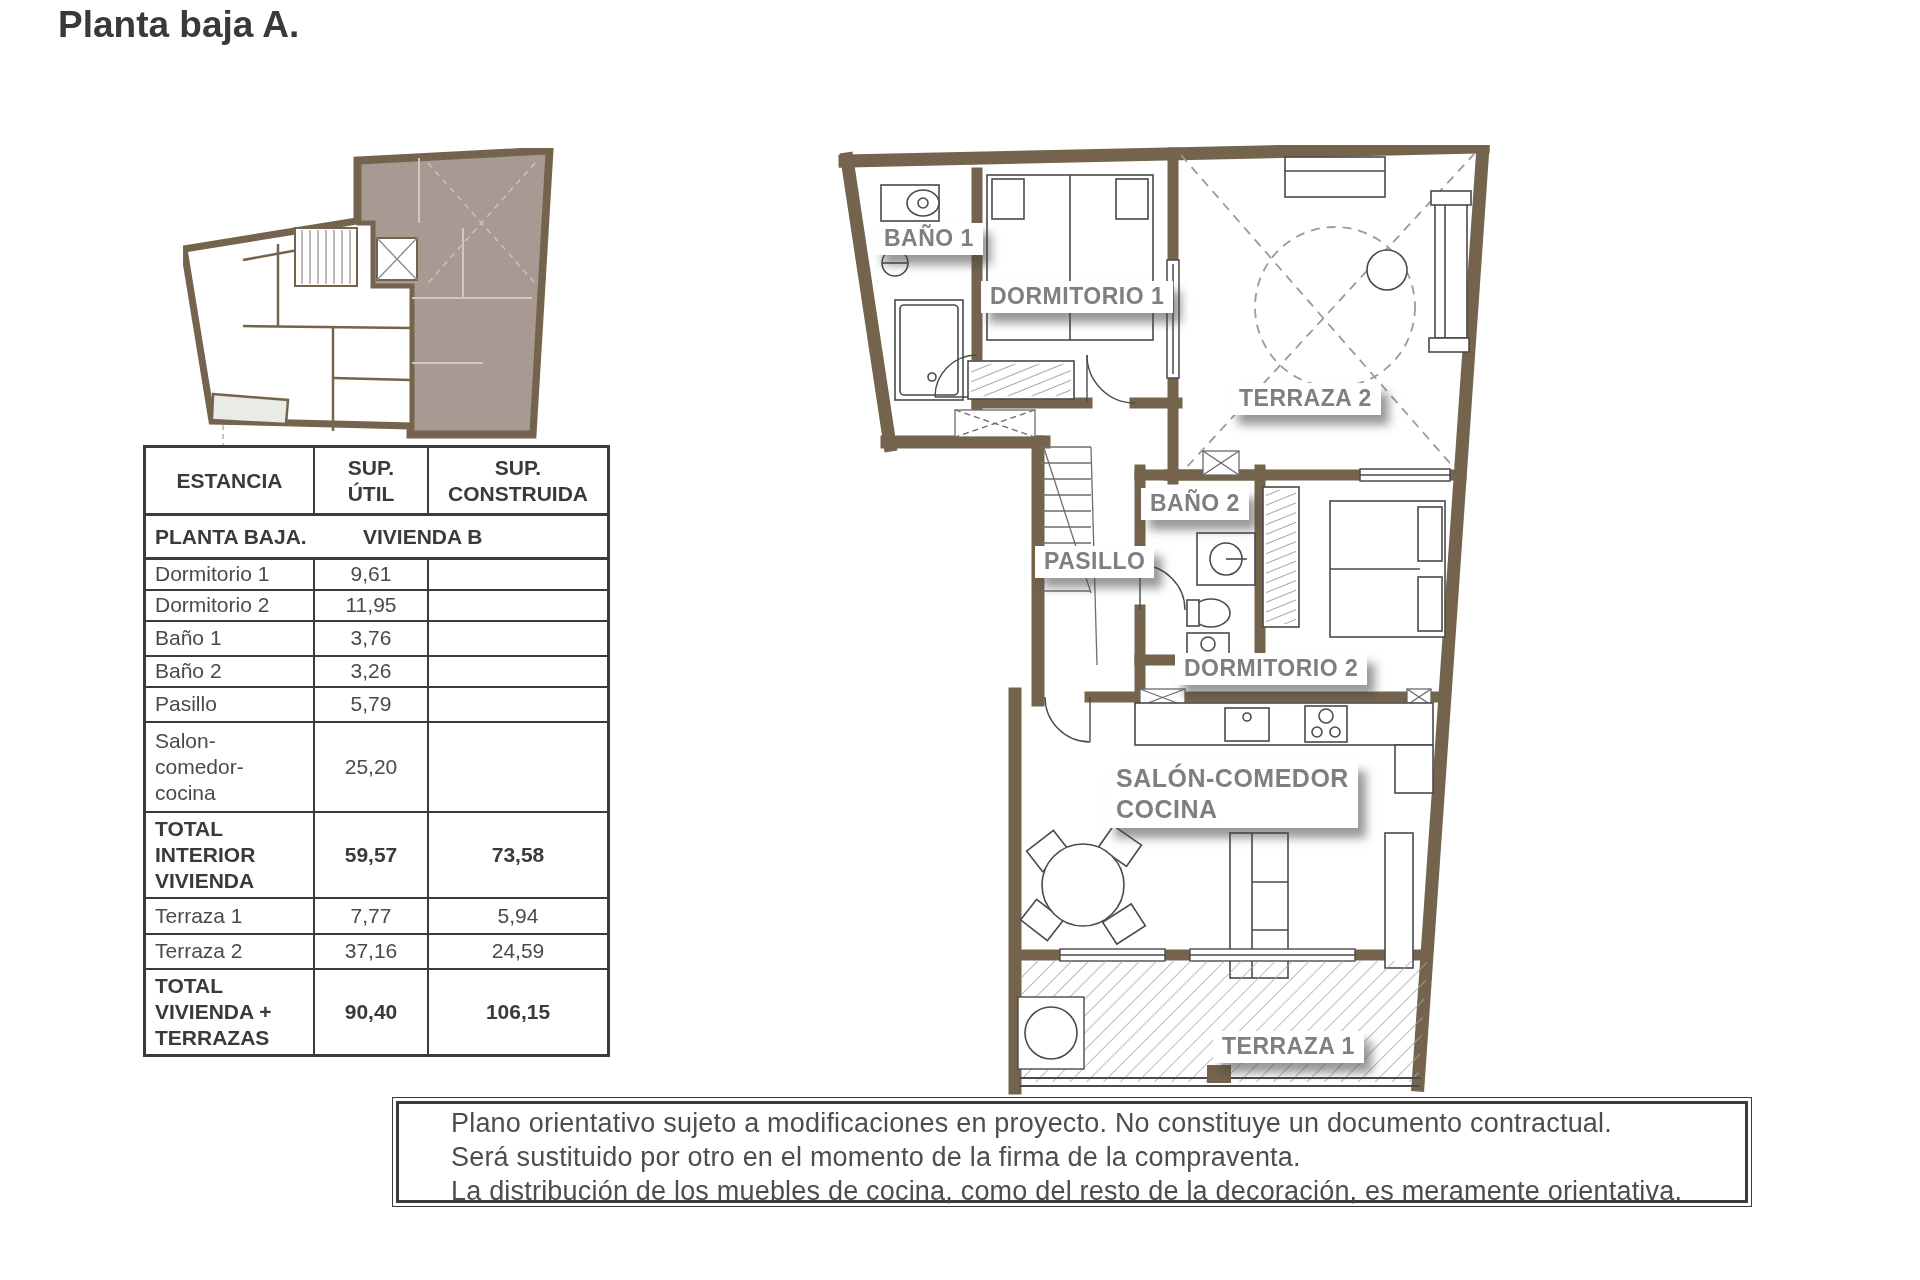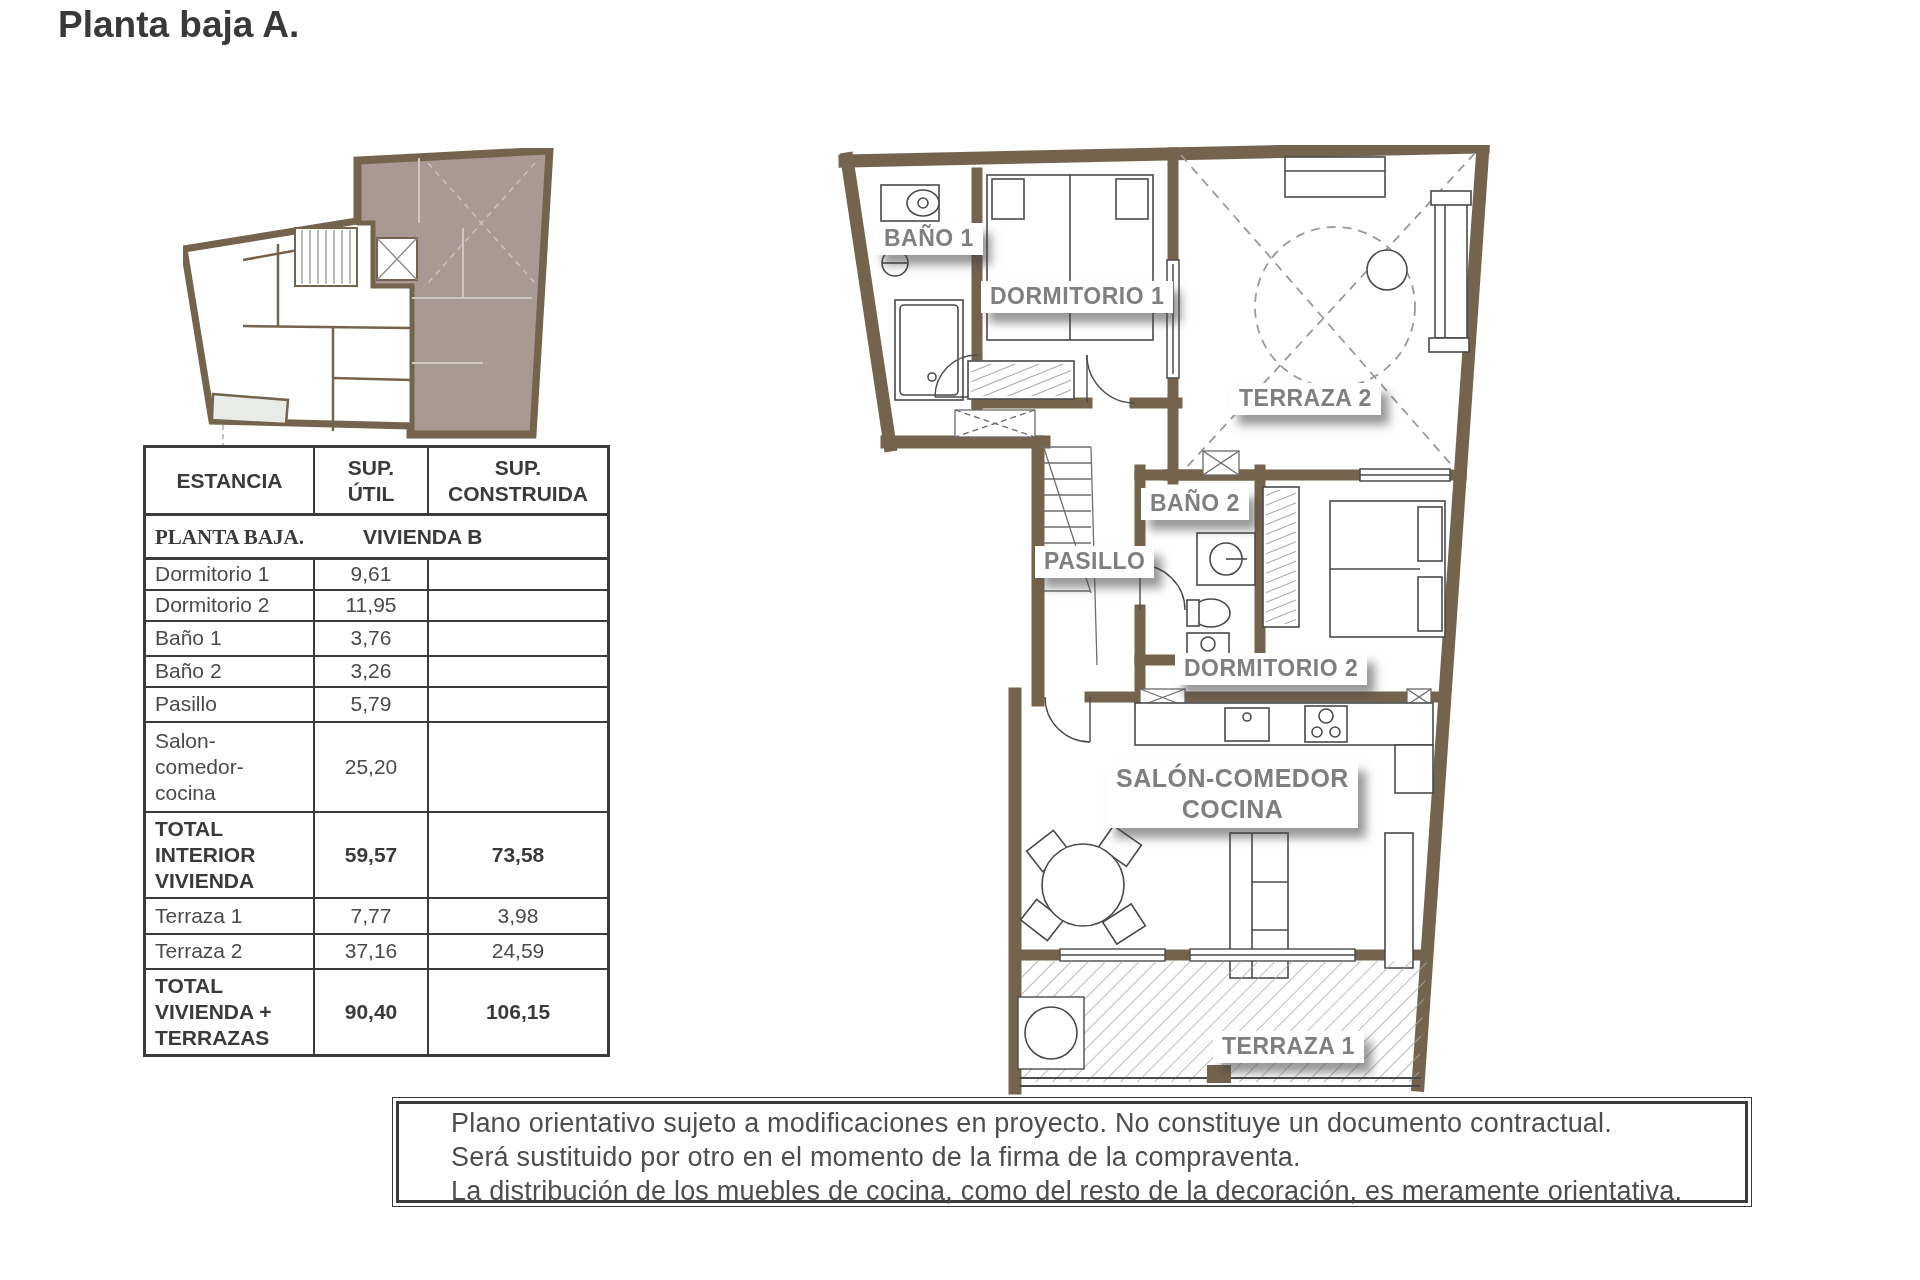--- a/index.html
+++ b/index.html
@@ -34,7 +34,7 @@
   .area-table .head-row th{border-bottom:3px solid #3b3b3b;height:65px;}
   .area-table .section-row td{border-bottom:3px solid #3b3b3b;height:41px;font-weight:700;color:#3a3a3a;}
   .area-table .section-inner{display:flex;}
-  .area-table .section-left{width:208px;font-family:Liberation Serif, serif;}
+  .area-table .section-left{width:208px;}
   .area-table .bold-row td{font-weight:700;color:#3a3a3a;}
   .pre{white-space:pre-line;}
 

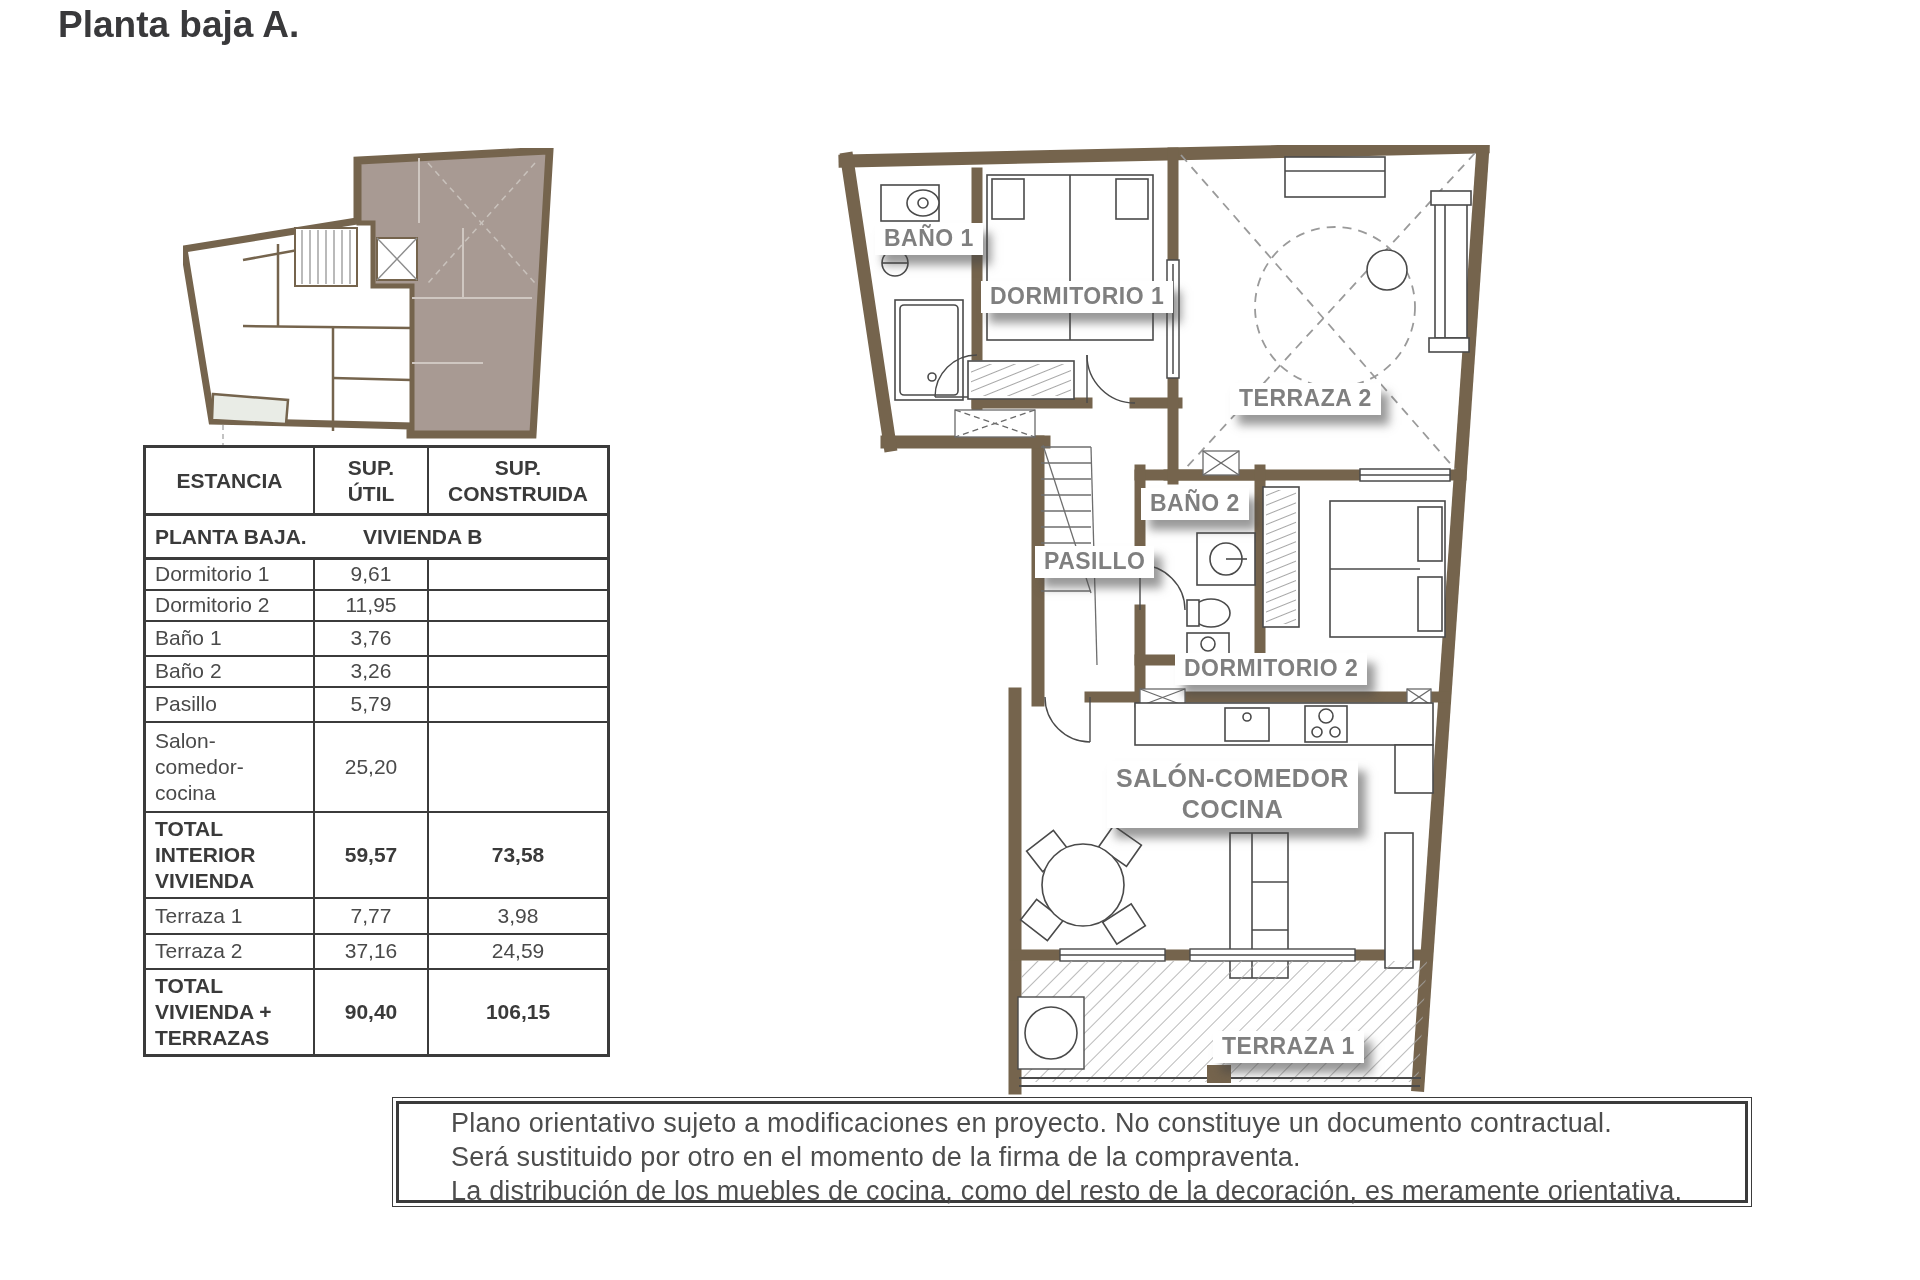--- a/index.html
+++ b/index.html
@@ -19,7 +19,7 @@
   .room-label{position:absolute;background:#ffffff;color:#7f7f7f;font-weight:700;
     font-size:23px;letter-spacing:.5px;padding:2px 9px 3px 9px;white-space:nowrap;
     box-shadow:8px 10px 9px rgba(70,70,70,.55);}
-  .room-label.two-line{text-align:center;white-space:pre-line;font-size:25px;line-height:31px;}
+  .room-label.two-line{white-space:pre-line;font-size:25px;line-height:31px;}
 
   
   .area-table{position:absolute;left:143px;top:445px;border-collapse:collapse;table-layout:fixed;}

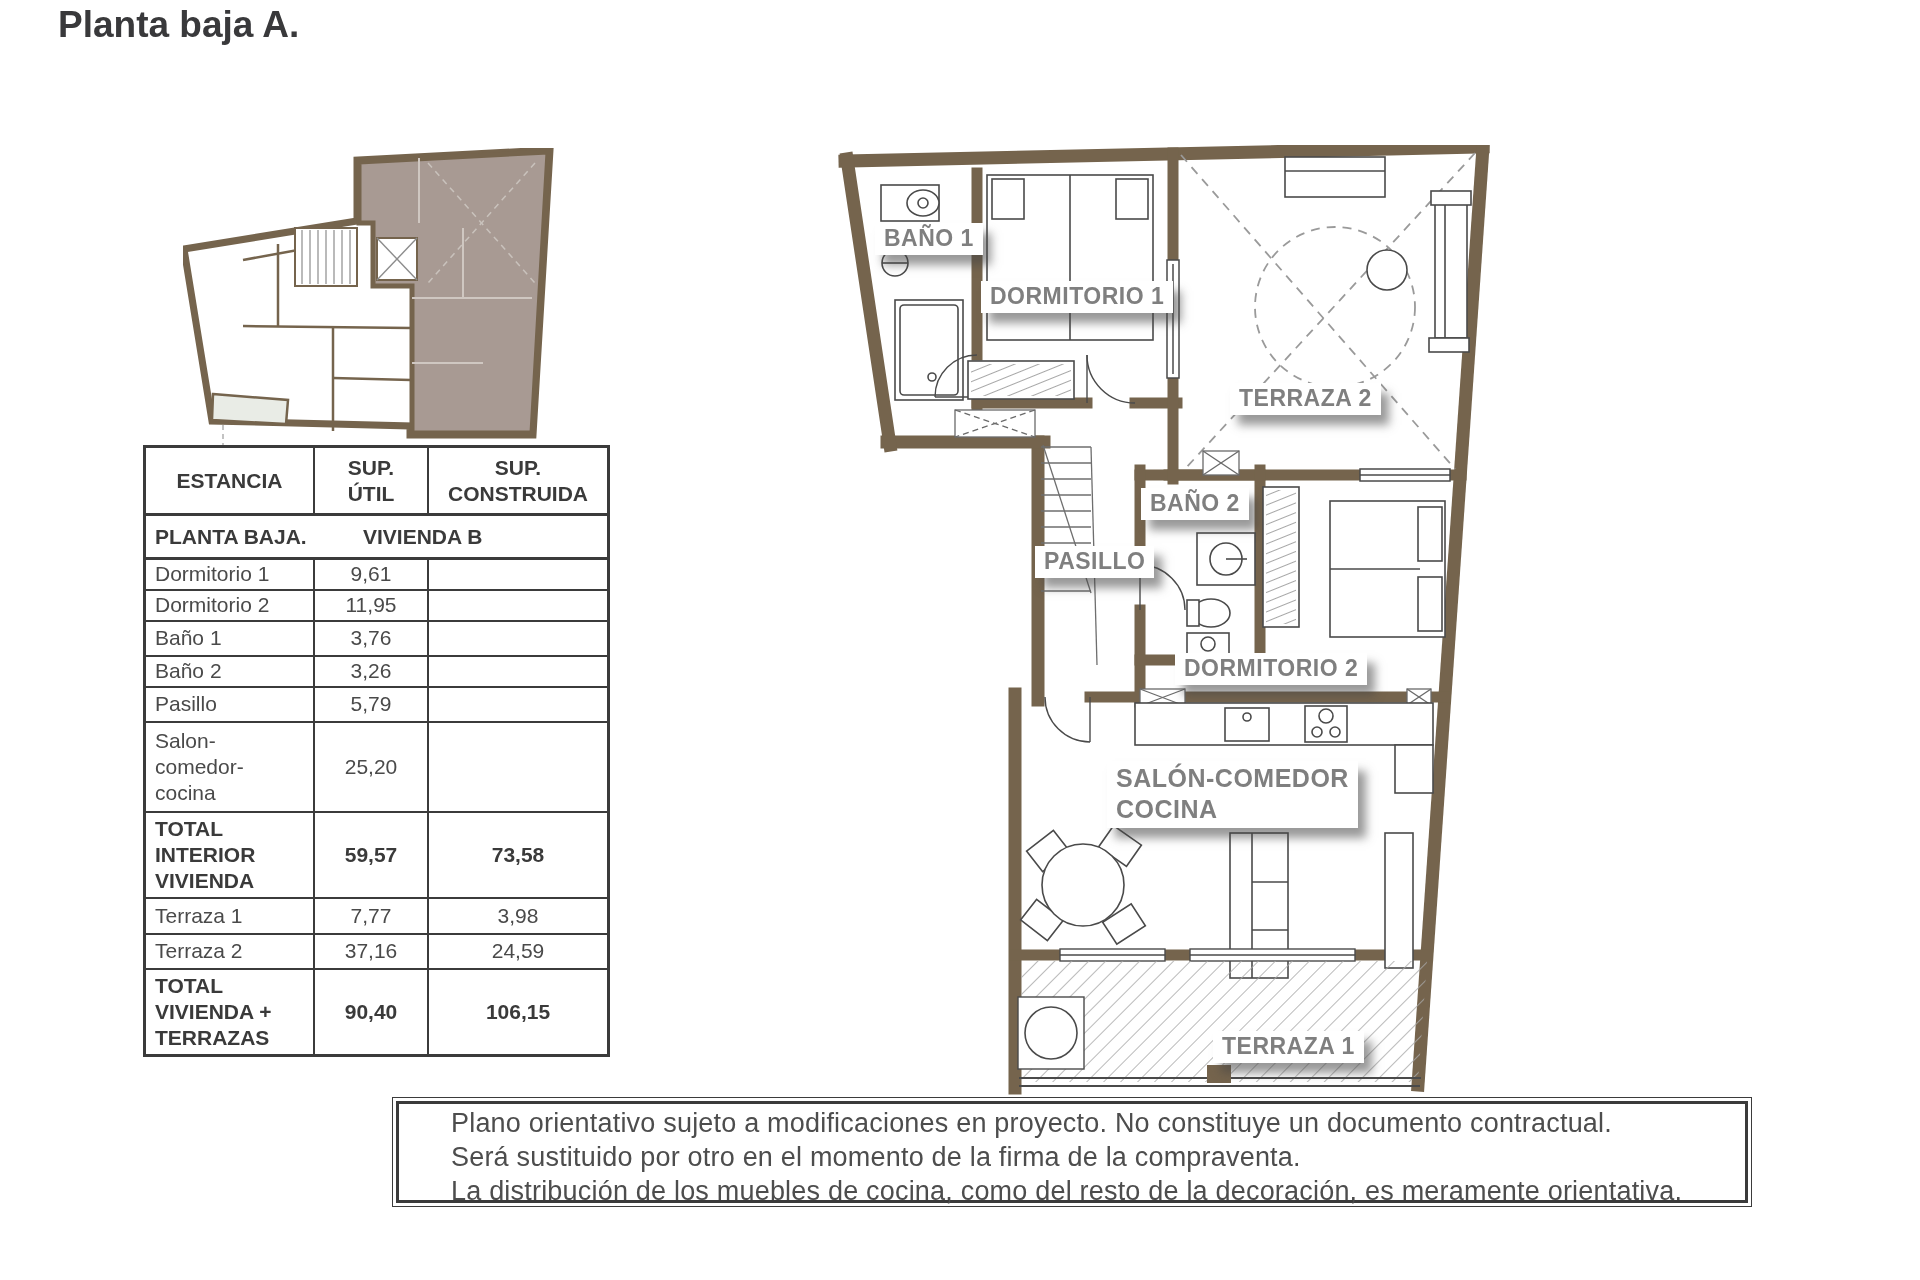--- a/index.html
+++ b/index.html
@@ -159,7 +159,7 @@
     <tr style="height:36px">
       <td>Terraza 1</td>
       <td class="num">7,77</td>
-      <td class="num">3,98</td>
+      <td class="num">5,94</td>
     </tr>
     <tr style="height:35px">
       <td>Terraza 2</td>

